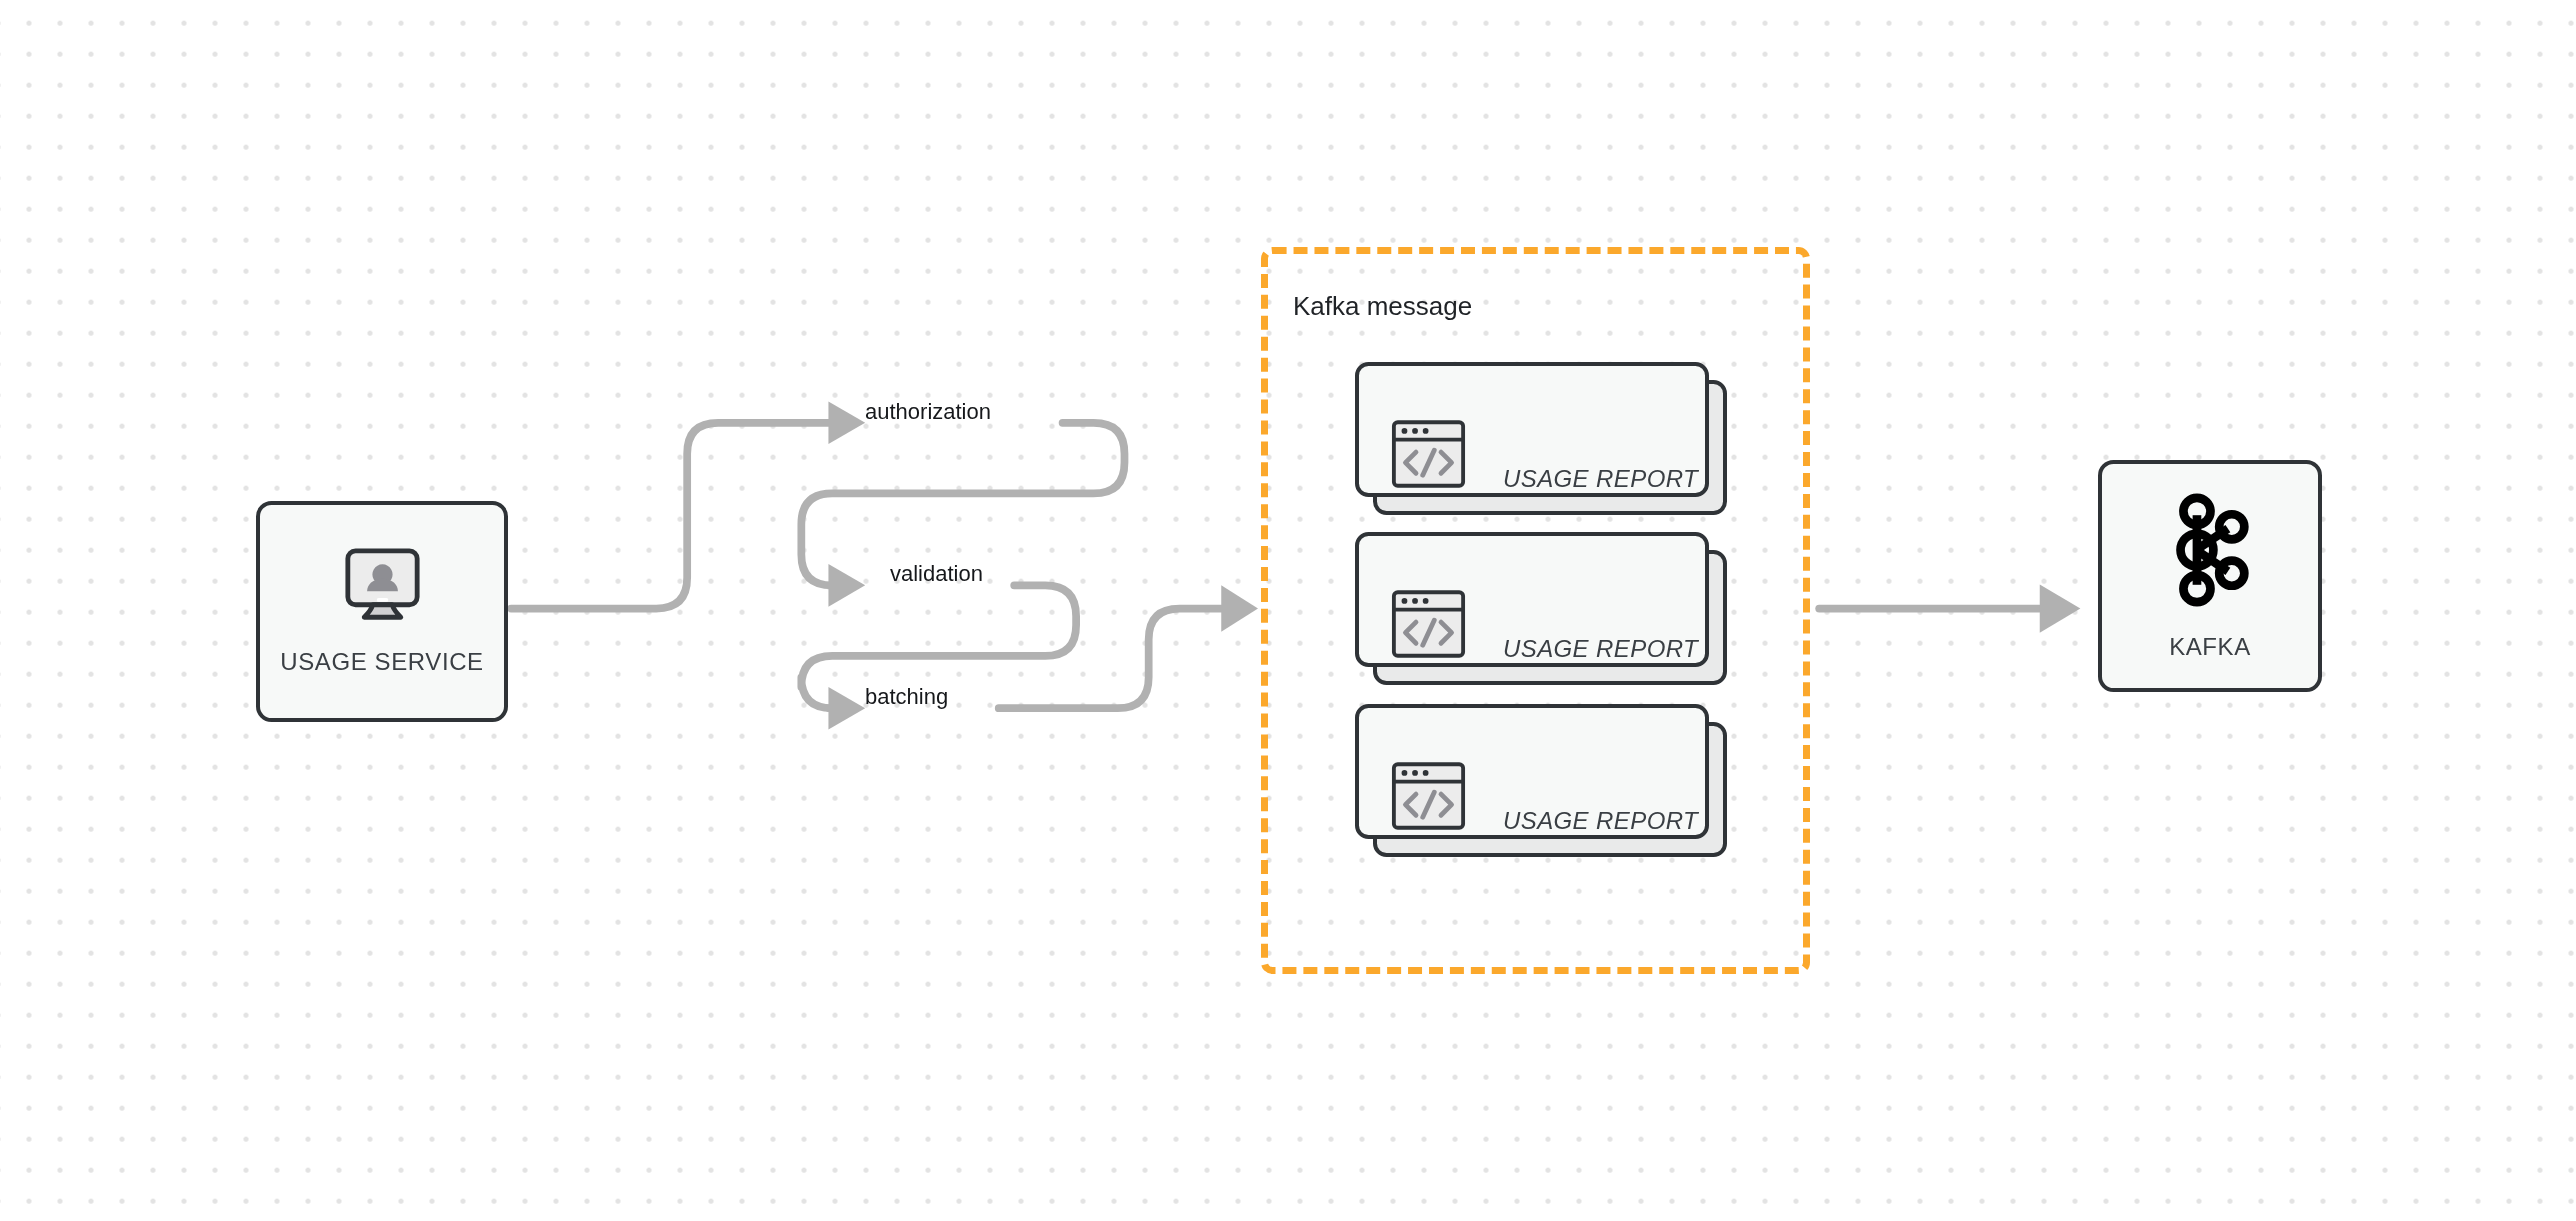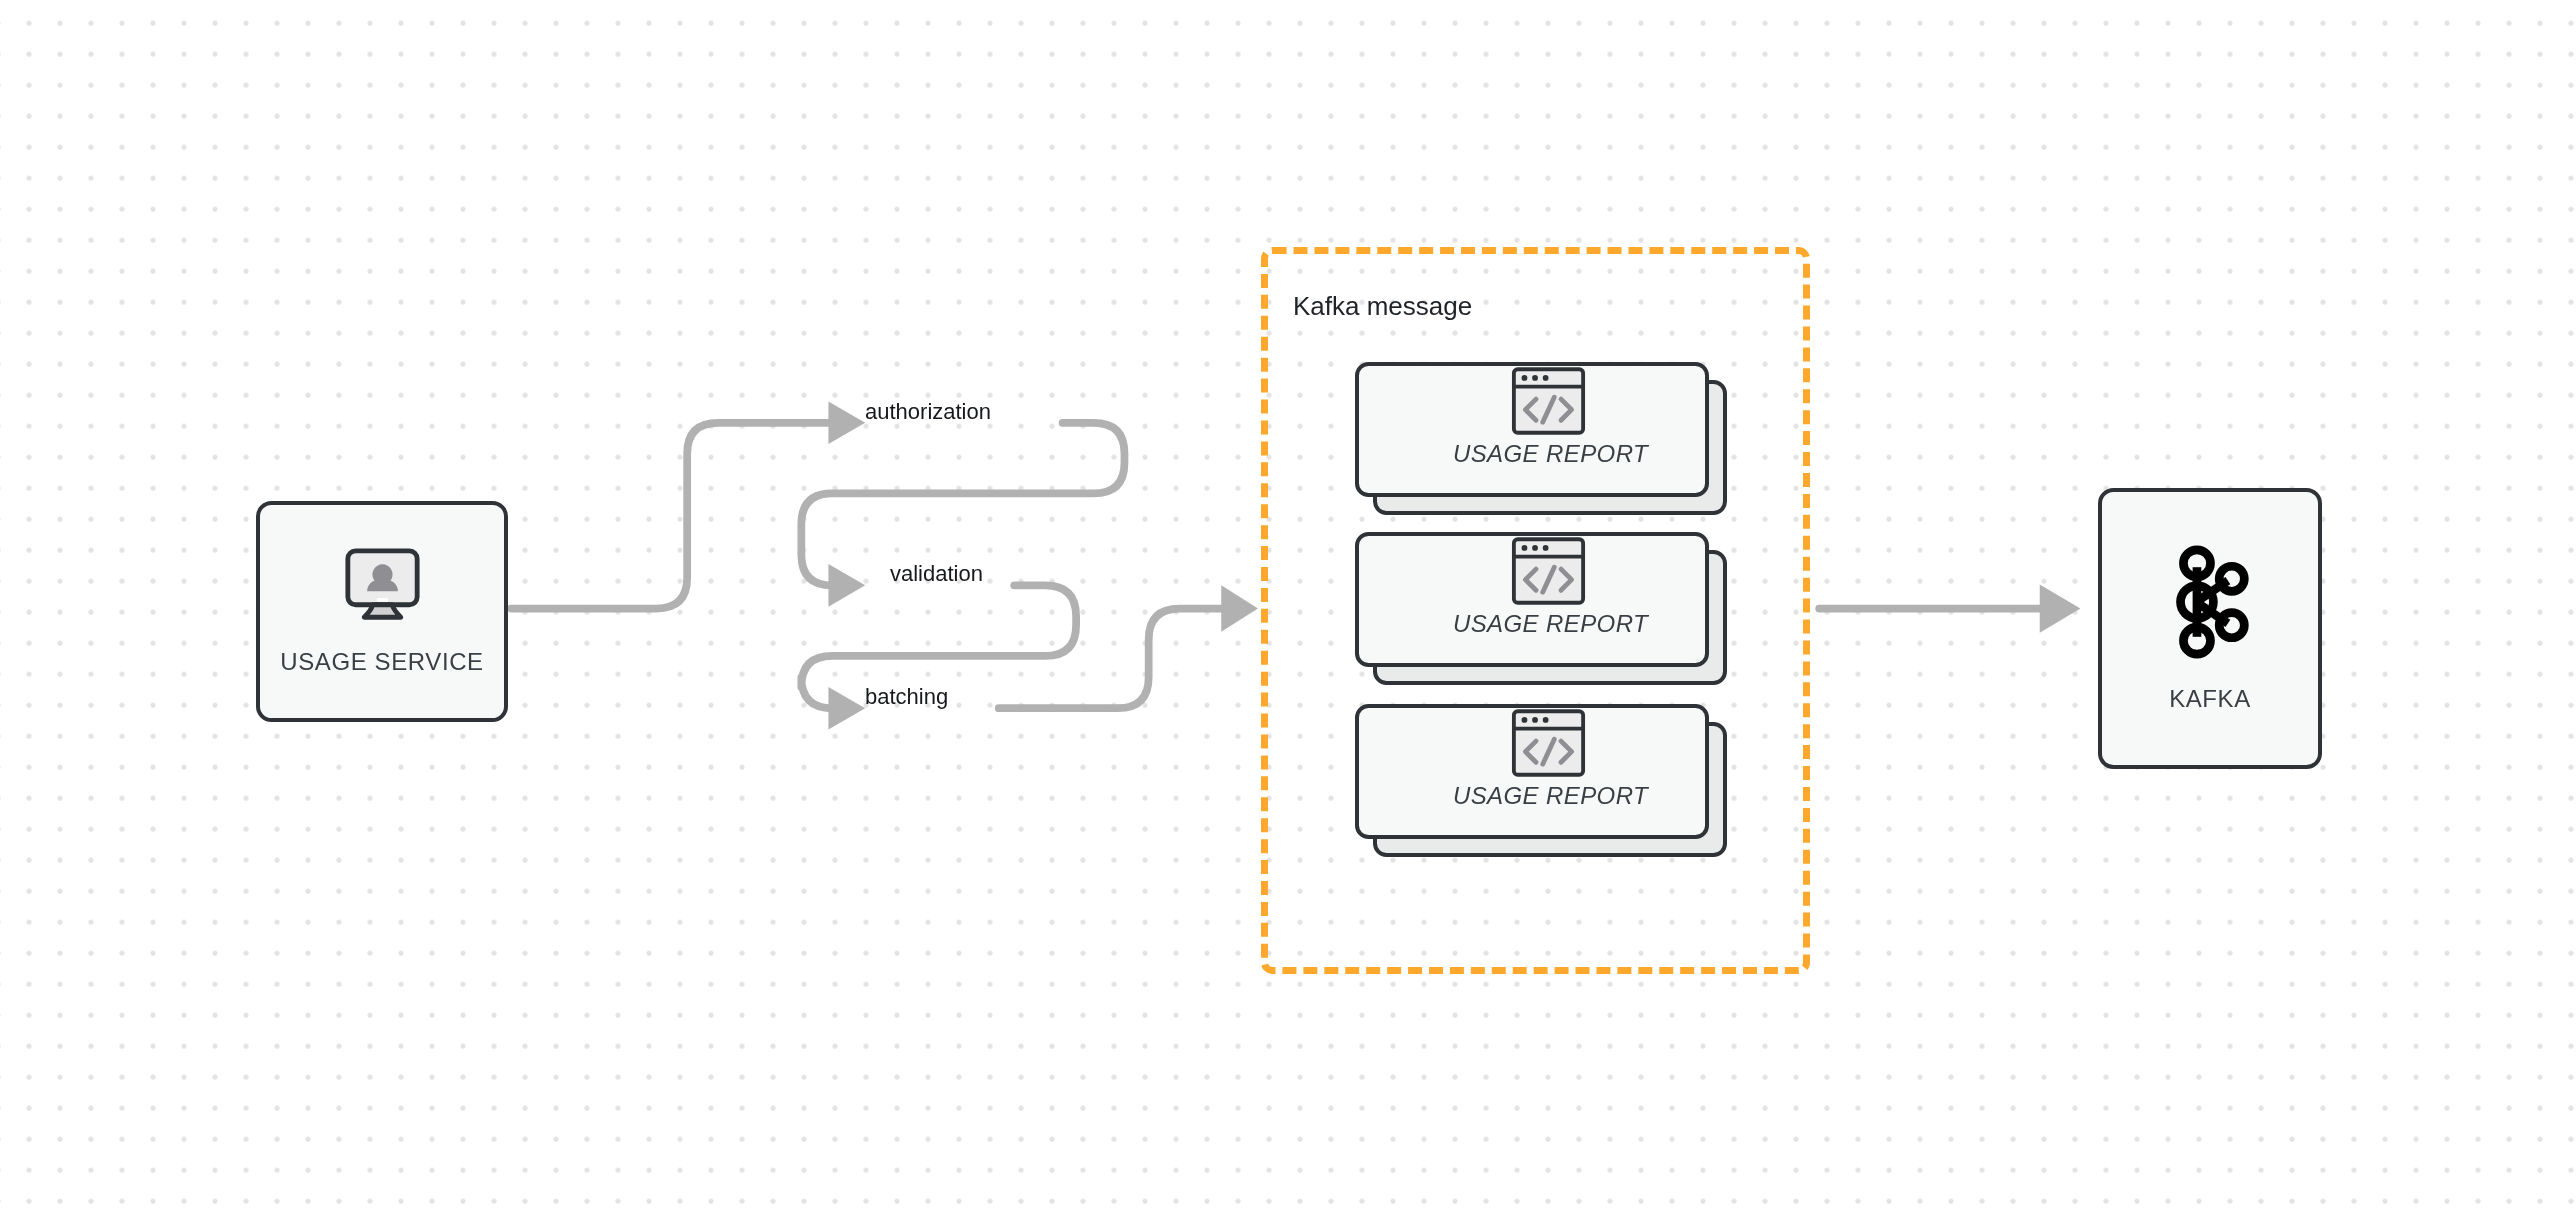--- a/index.html
+++ b/index.html
@@ -106,8 +106,8 @@
     border-radius: 13.5px;
     box-sizing: border-box;
     display: flex;
-    flex-direction: column;
-    align-items: center;
+    flex-direction: row;
+    align-items: flex-end;
   }
   .report-card .doc-icon { margin-left: 32px; }
   .report-card .report-label {

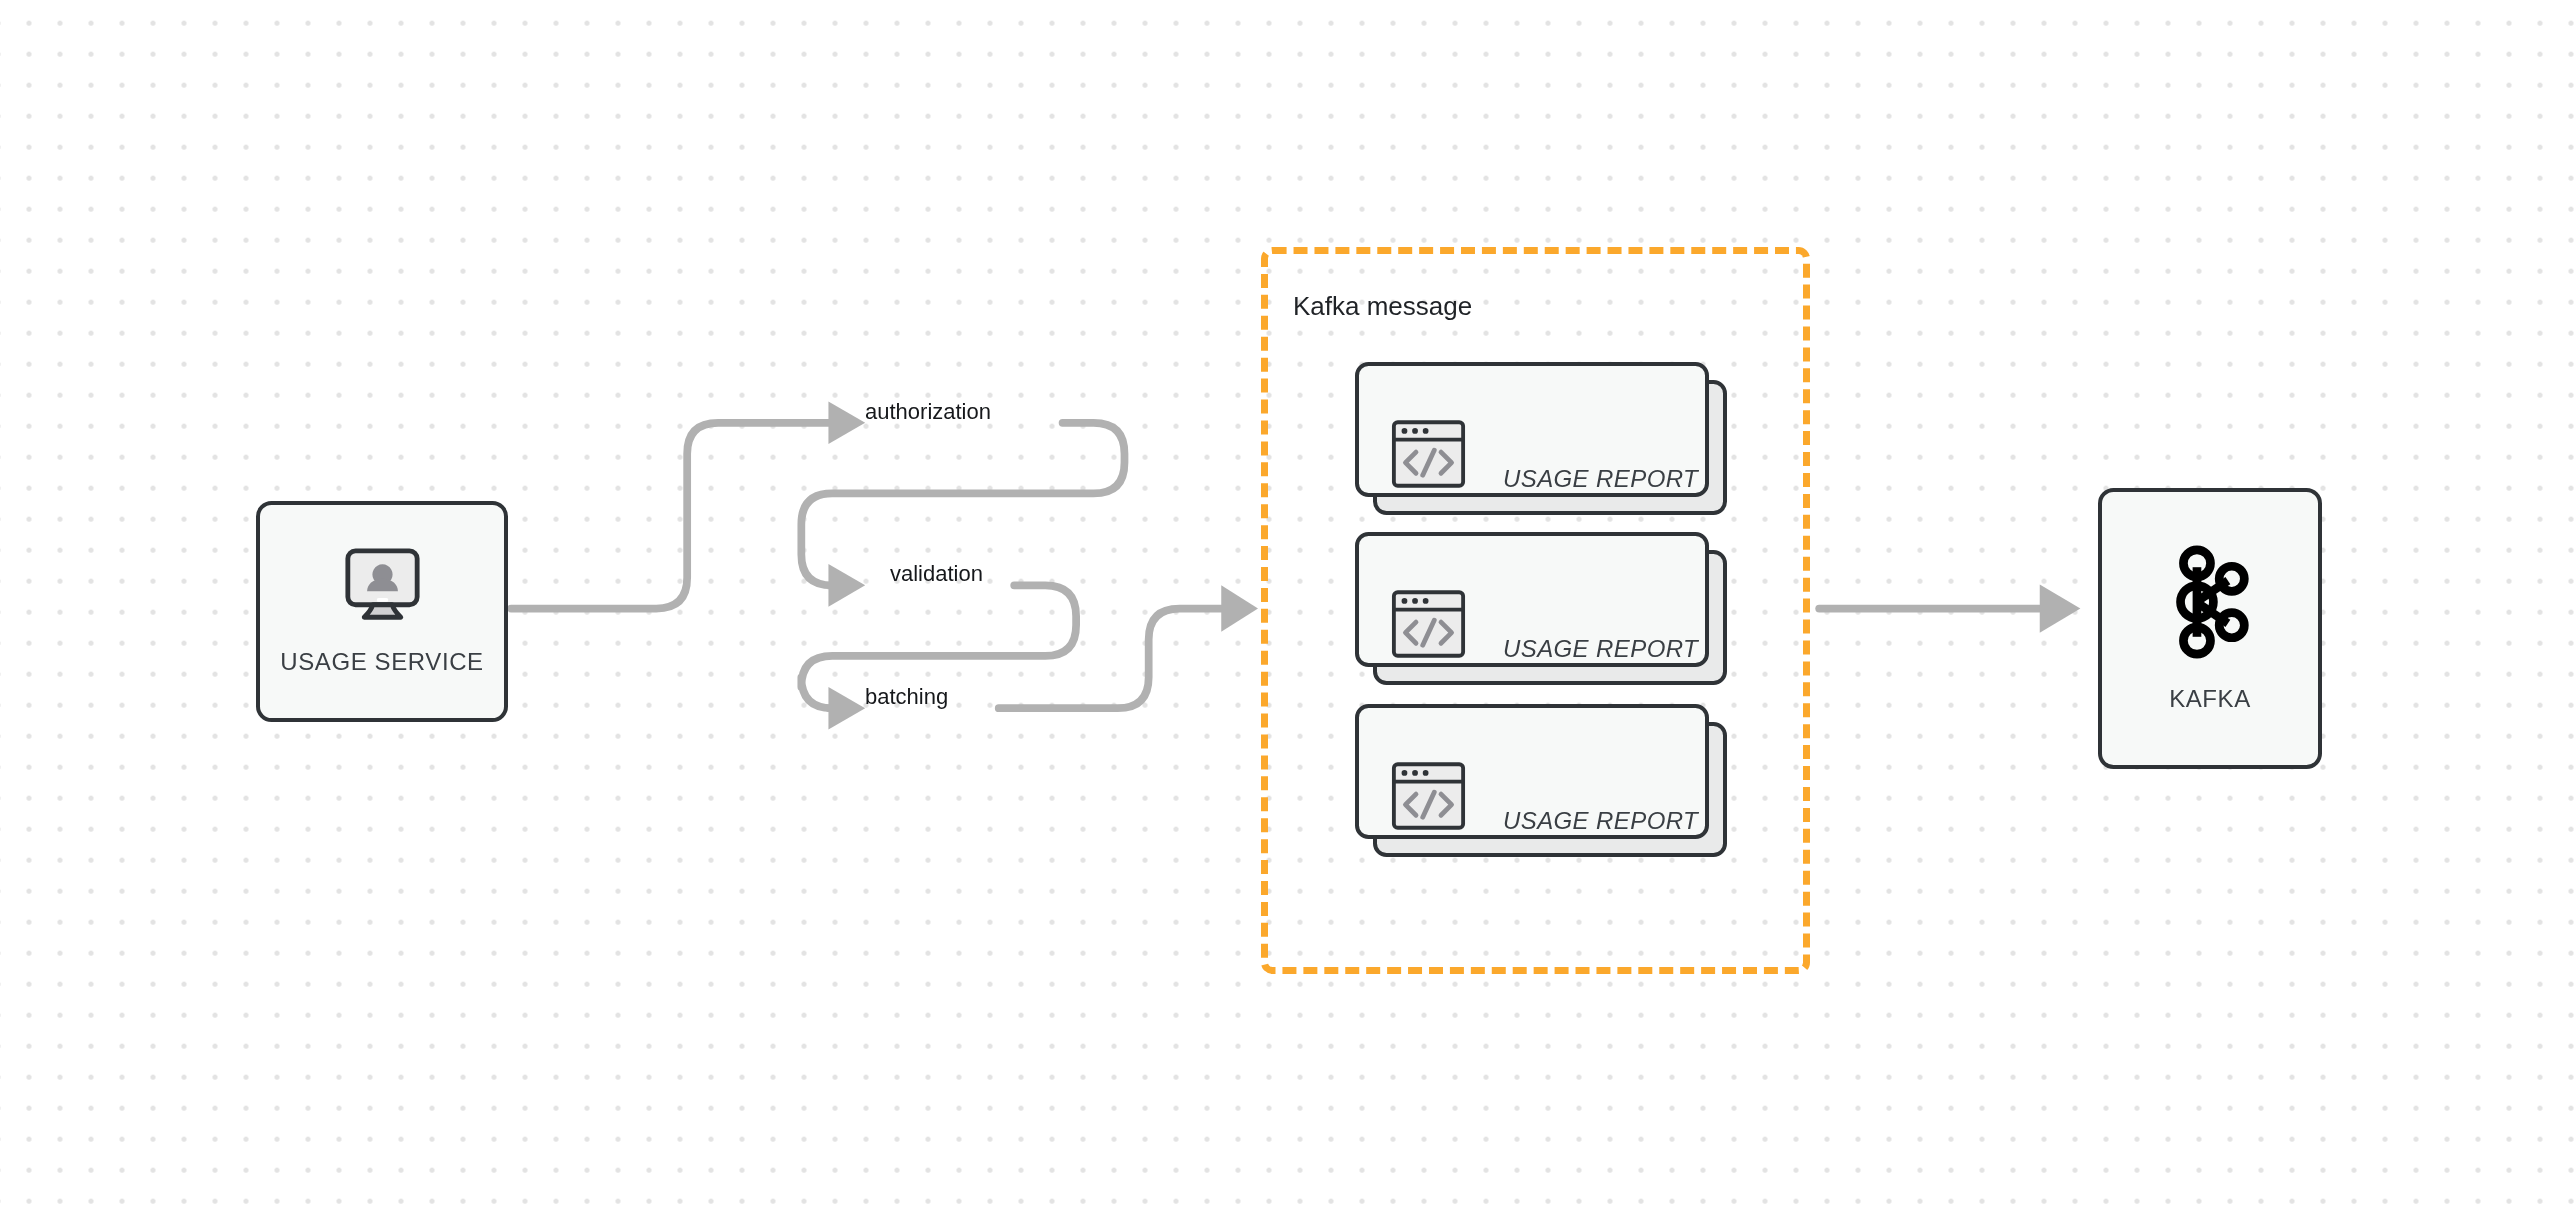--- a/index.html
+++ b/index.html
@@ -52,9 +52,9 @@
   
   #kafka-node {
     left: 2098px;
-    top: 488px;
+    top: 460px;
     width: 224px;
-    height: 281px;
+    height: 232px;
   }
   #kafka-node .icon-wrap { margin-bottom: 21px; }
 

